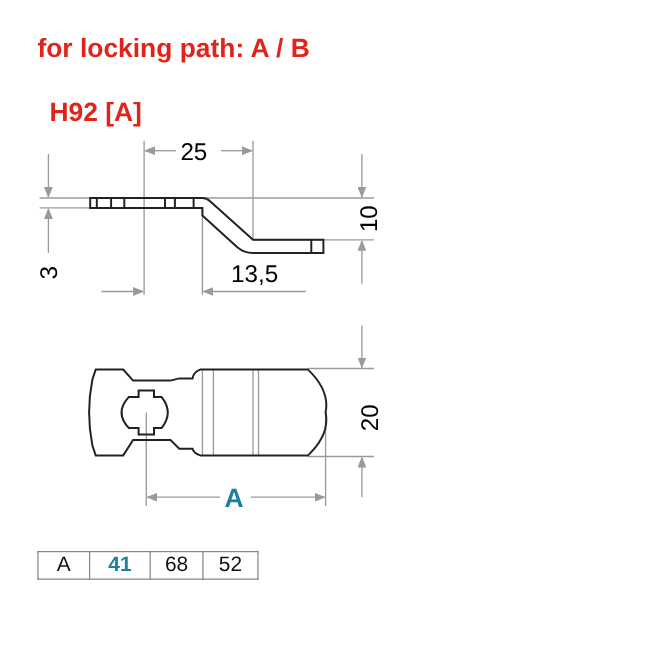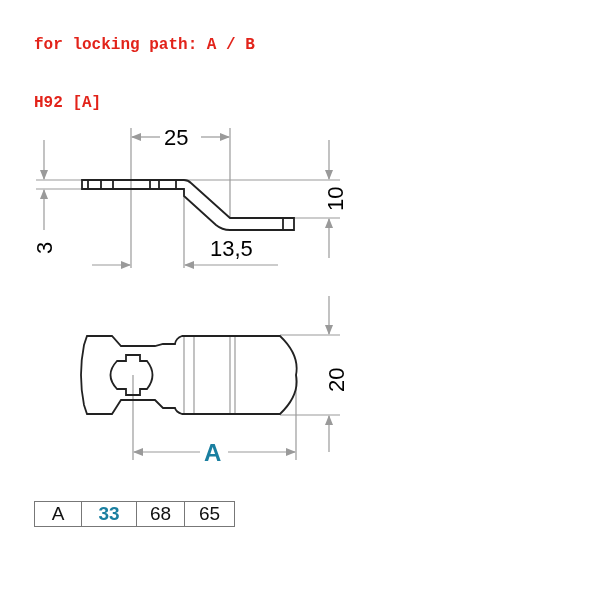--- a/index.html
+++ b/index.html
@@ -4,7 +4,7 @@
 <style>
   html, body { margin:0; padding:0; background:#ffffff; }
   body { width:600px; height:600px; position:relative; overflow:hidden; font-family:"Liberation Sans", sans-serif; }
-  .title { position:absolute; left:34px; color:#e2231a; font-weight:bold; font-size:16px; line-height:24px; white-space:nowrap;font-family:Liberation Mono, monospace; }
+  .title { position:absolute; left:34px; color:#e2231a; font-weight:bold; font-size:24px; line-height:24px; white-space:nowrap; }
   #t1 { top:33px; }
   #t2 { top:91px; }
   svg.draw { position:absolute; left:0; top:0; }

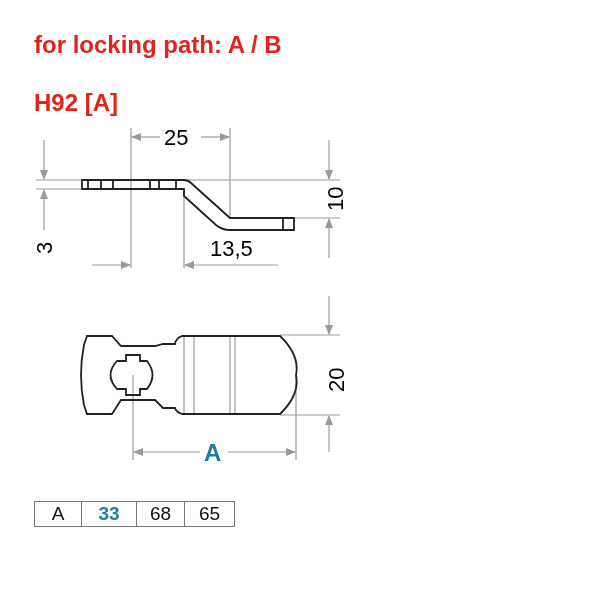--- a/index.html
+++ b/index.html
@@ -6,7 +6,7 @@
   body { width:600px; height:600px; position:relative; overflow:hidden; font-family:"Liberation Sans", sans-serif; }
   .title { position:absolute; left:34px; color:#e2231a; font-weight:bold; font-size:24px; line-height:24px; white-space:nowrap; }
   #t1 { top:33px; }
-  #t2 { top:91px; }
+  #t2 { top:91px;margin-left:11px; }
   svg.draw { position:absolute; left:0; top:0; }
   .dim { fill:#000; font-family:"Liberation Sans", sans-serif; font-size:22px; }
   table.spec { position:absolute; left:34px; top:501px; border-collapse:collapse; font-size:19px; }

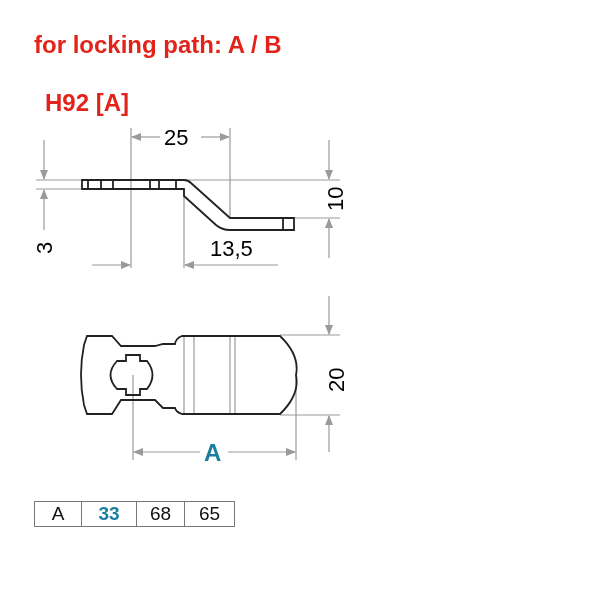--- a/index.html
+++ b/index.html
@@ -96,7 +96,7 @@
   <tbody>
       <tr>
     <td style="width:46px">A</td>
-    <td style="width:54px" class="hl">33</td>
+    <td style="width:54px" class="hl">41</td>
     <td style="width:47px">68</td>
     <td style="width:49px">65</td>
   </tr>

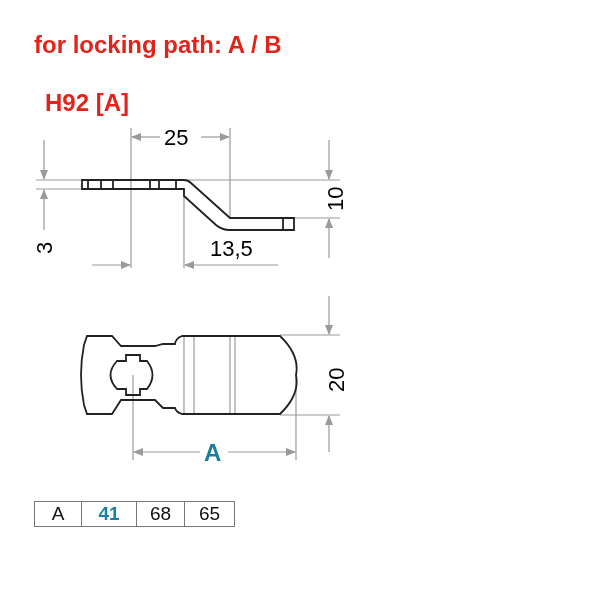--- a/index.html
+++ b/index.html
@@ -98,7 +98,7 @@
     <td style="width:46px">A</td>
     <td style="width:54px" class="hl">41</td>
     <td style="width:47px">68</td>
-    <td style="width:49px">65</td>
+    <td style="width:49px">52</td>
   </tr>
 </tbody>
   </table>

